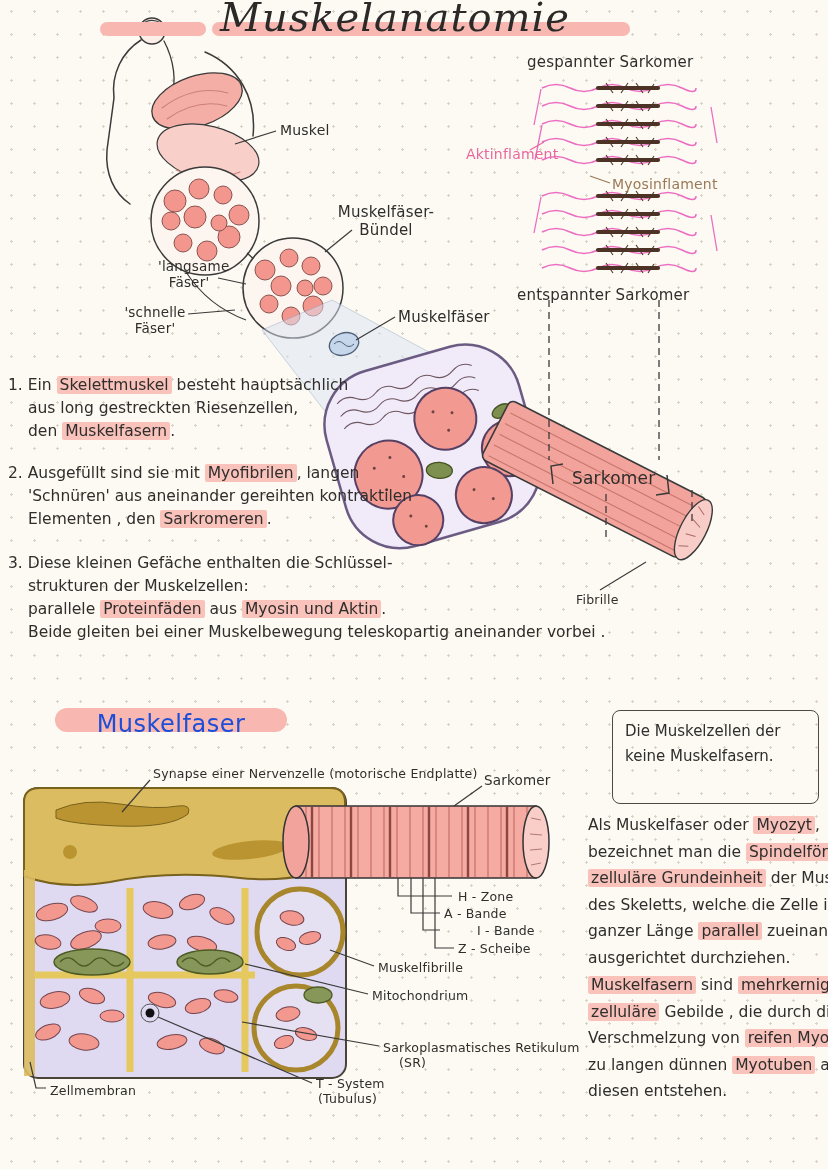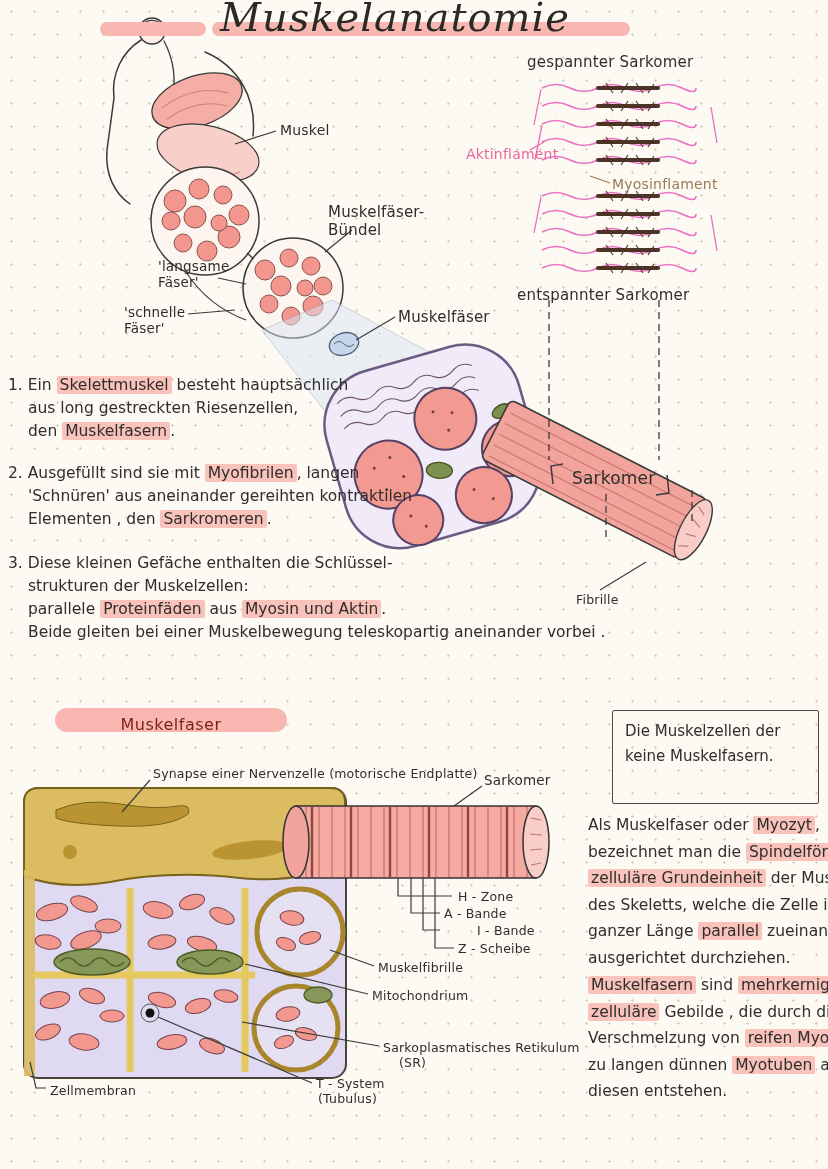--- a/index.html
+++ b/index.html
@@ -24,7 +24,7 @@
   .lbl.small { font-size:12.5px; }
   .lbl.pink { color:#e8679f; }
   .lbl.brown { color:#9b7958; }
-  .lbl.center { text-align:left; }
+  .lbl.center { text-align:center; }
   .lbl.big { font-size:17px; }
   .note { position:absolute; font-size:15.5px; line-height:23px; }
   .note .tline { white-space:nowrap; }

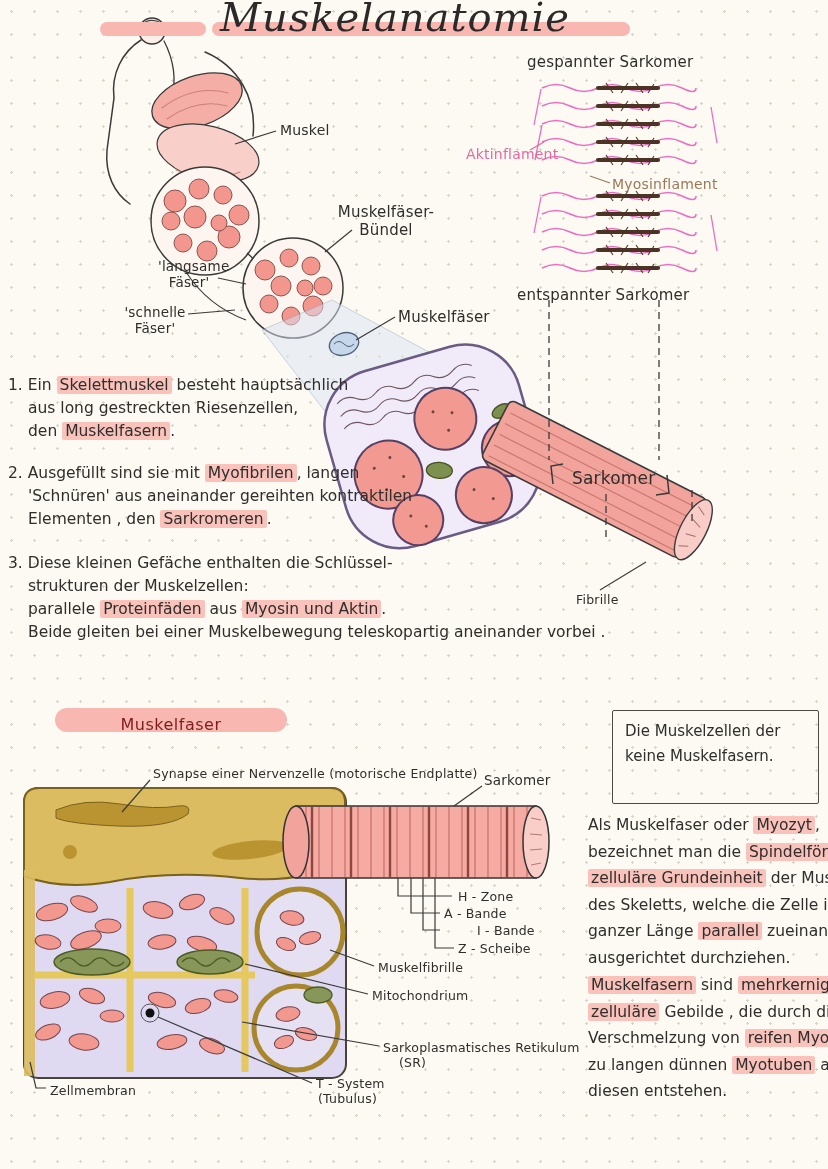--- a/index.html
+++ b/index.html
@@ -41,7 +41,7 @@
     position:absolute; left:55px; top:708px; width:232px; height:24px;
     background:#f8b7b0; border-radius:12px; display:flex; align-items:center; justify-content:center;
   }
-  .sectionBar .txt { font-size:16px; color:#7f1d1d; letter-spacing:.5px;margin-top:8px; }
+  .sectionBar .txt { font-size:24px; color:#1d4ed8; letter-spacing:.5px;margin-top:8px; }
 </style>
 </head>
 <body>

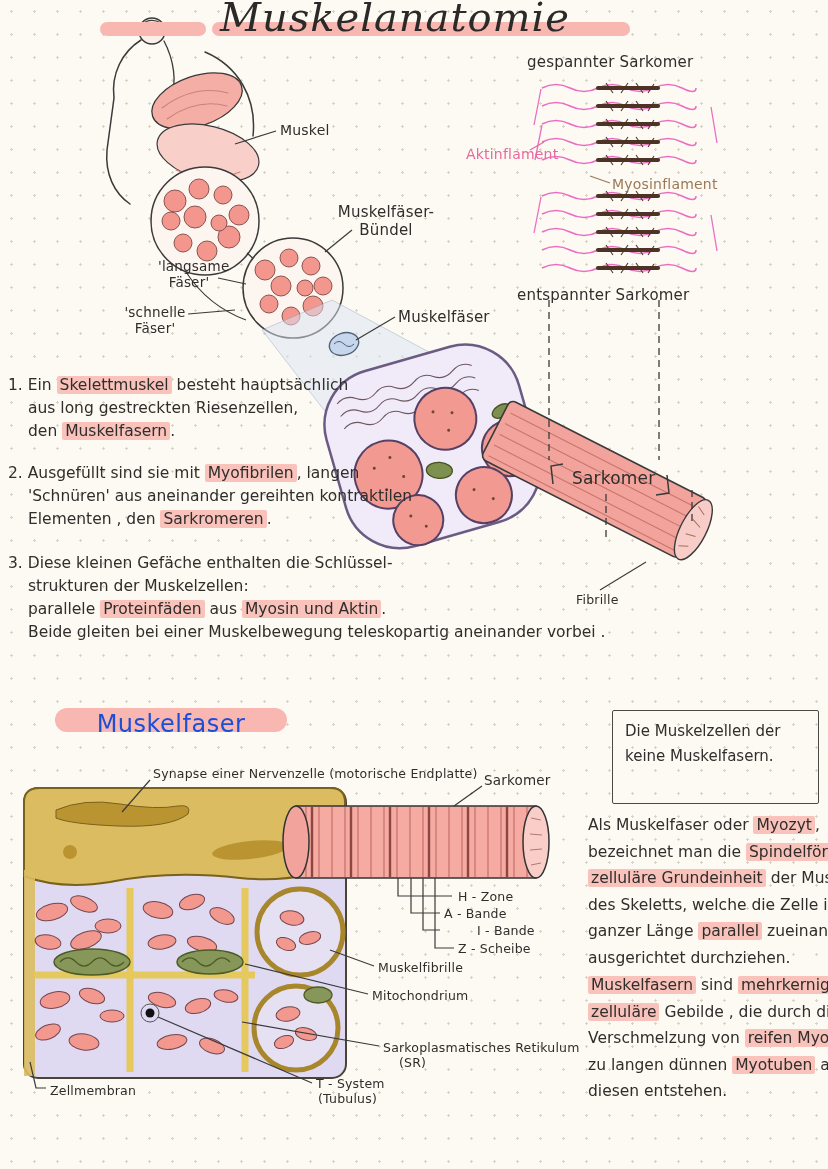--- a/index.html
+++ b/index.html
@@ -34,7 +34,7 @@
   .hl { background:#f9c2bb; padding:0 3px; border-radius:2px; }
   .sideBox {
     position:absolute; left:612px; top:710px; width:207px; height:94px;
-    border:1.6px solid #4b4a45; border-radius:2px; padding:8px 12px;
+    border:1.6px solid #4b4a45; border-radius:8px; padding:8px 12px;
     font-size:15px; line-height:25px;
   }
   .sectionBar {

